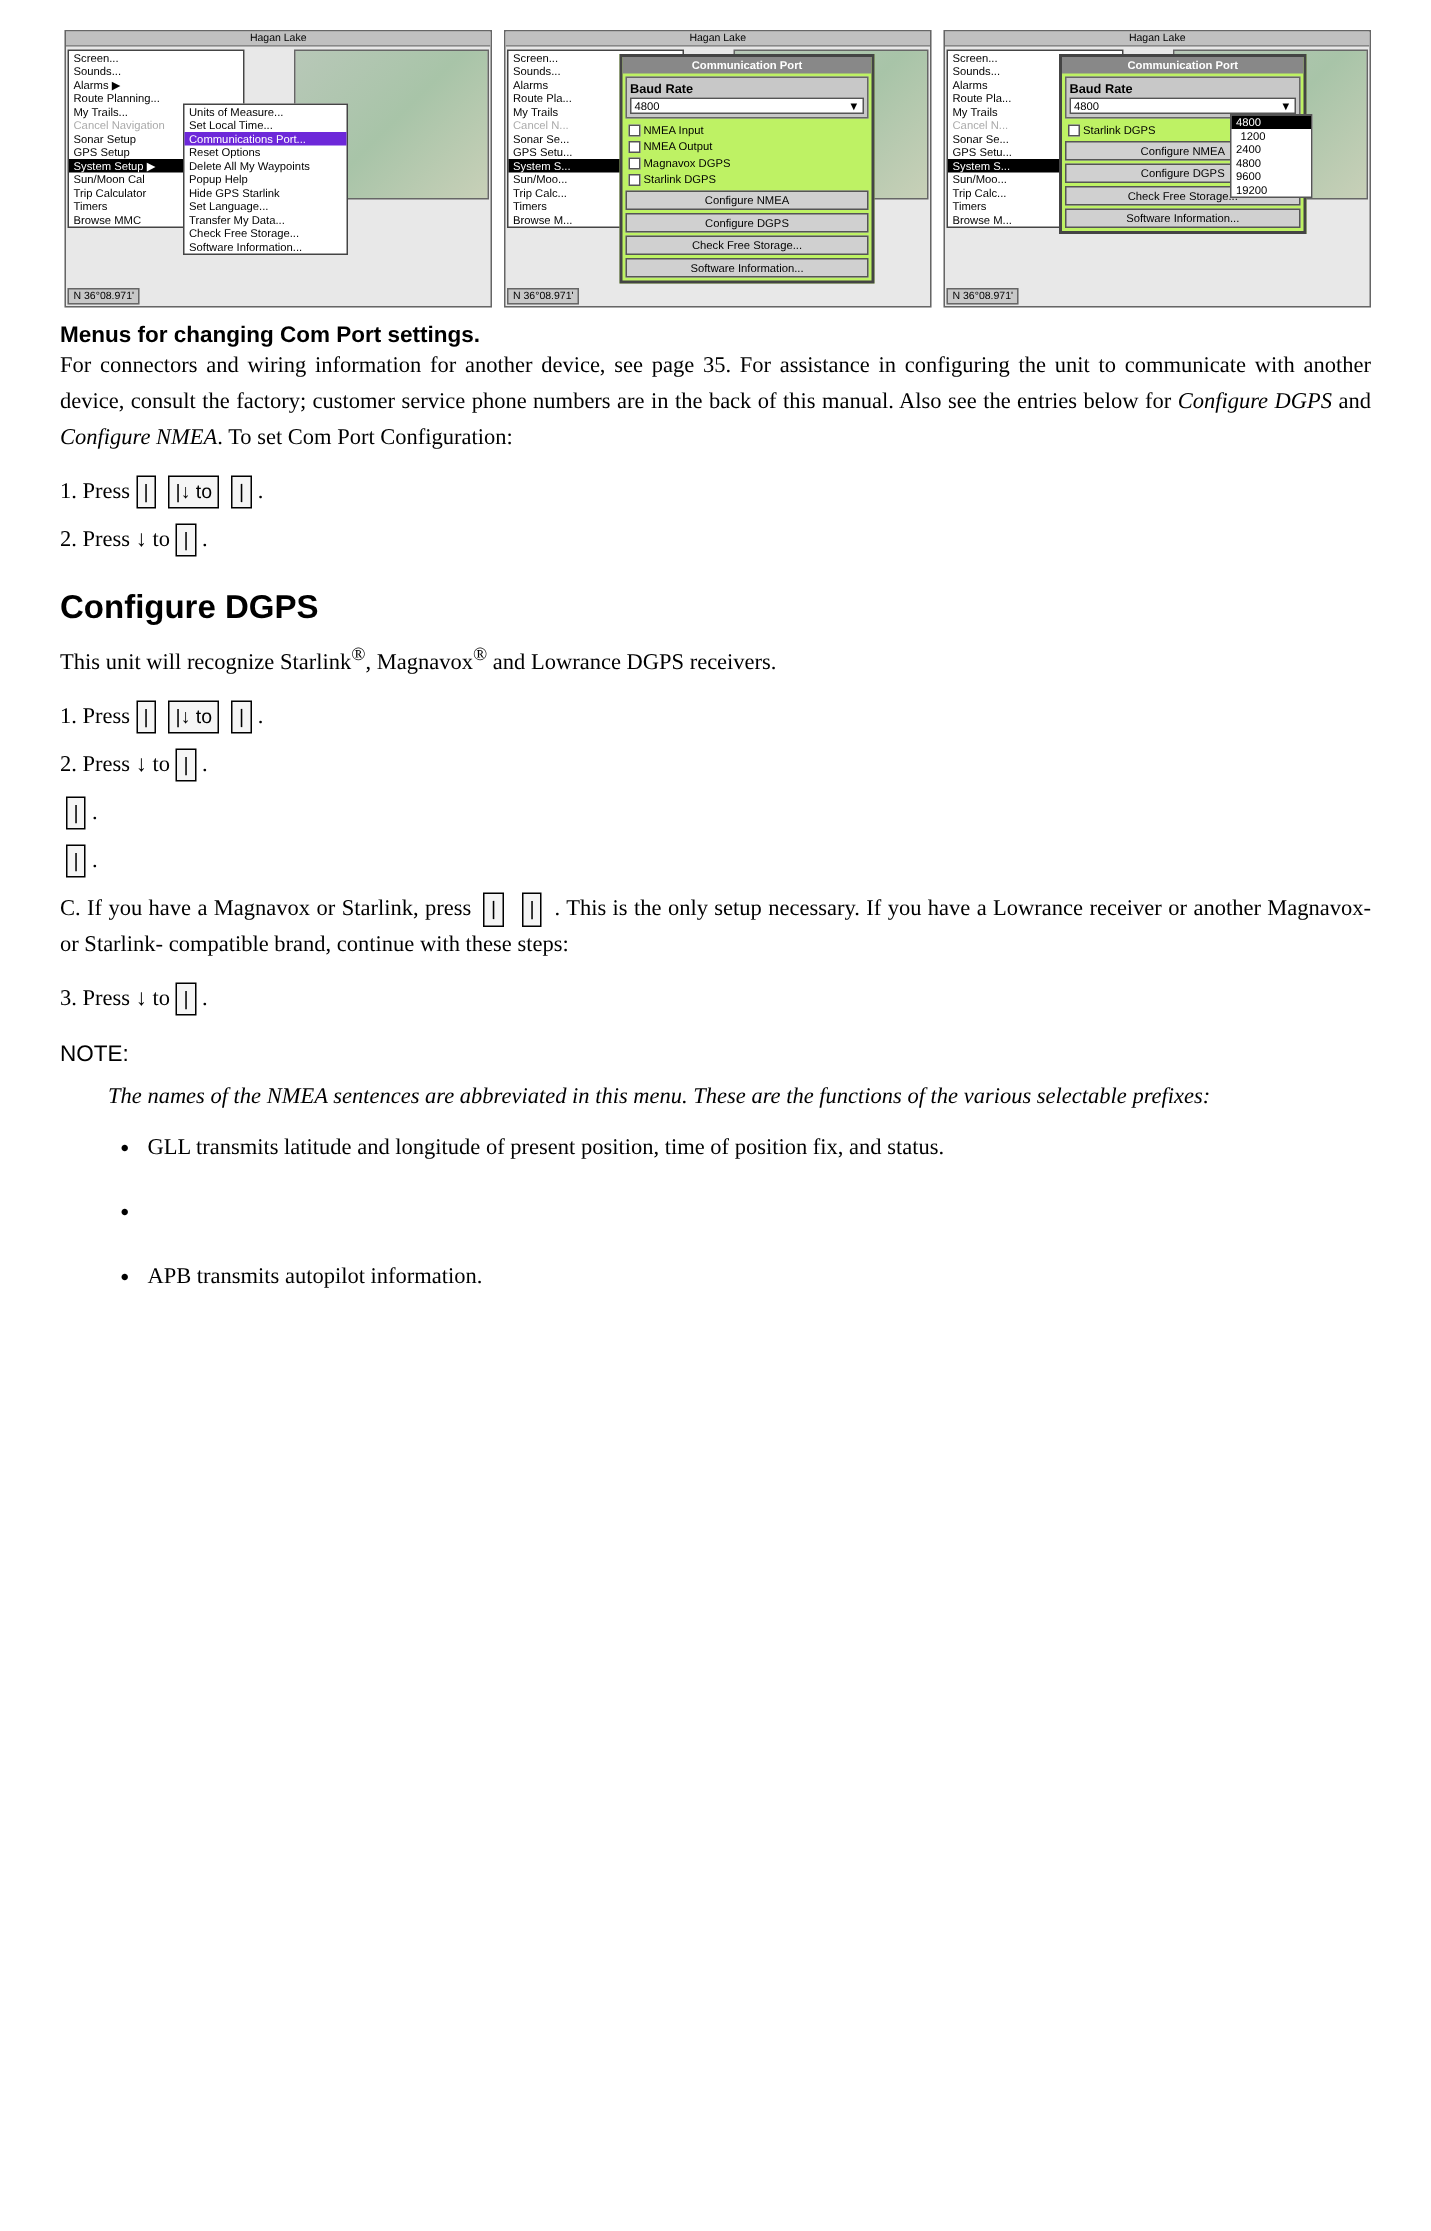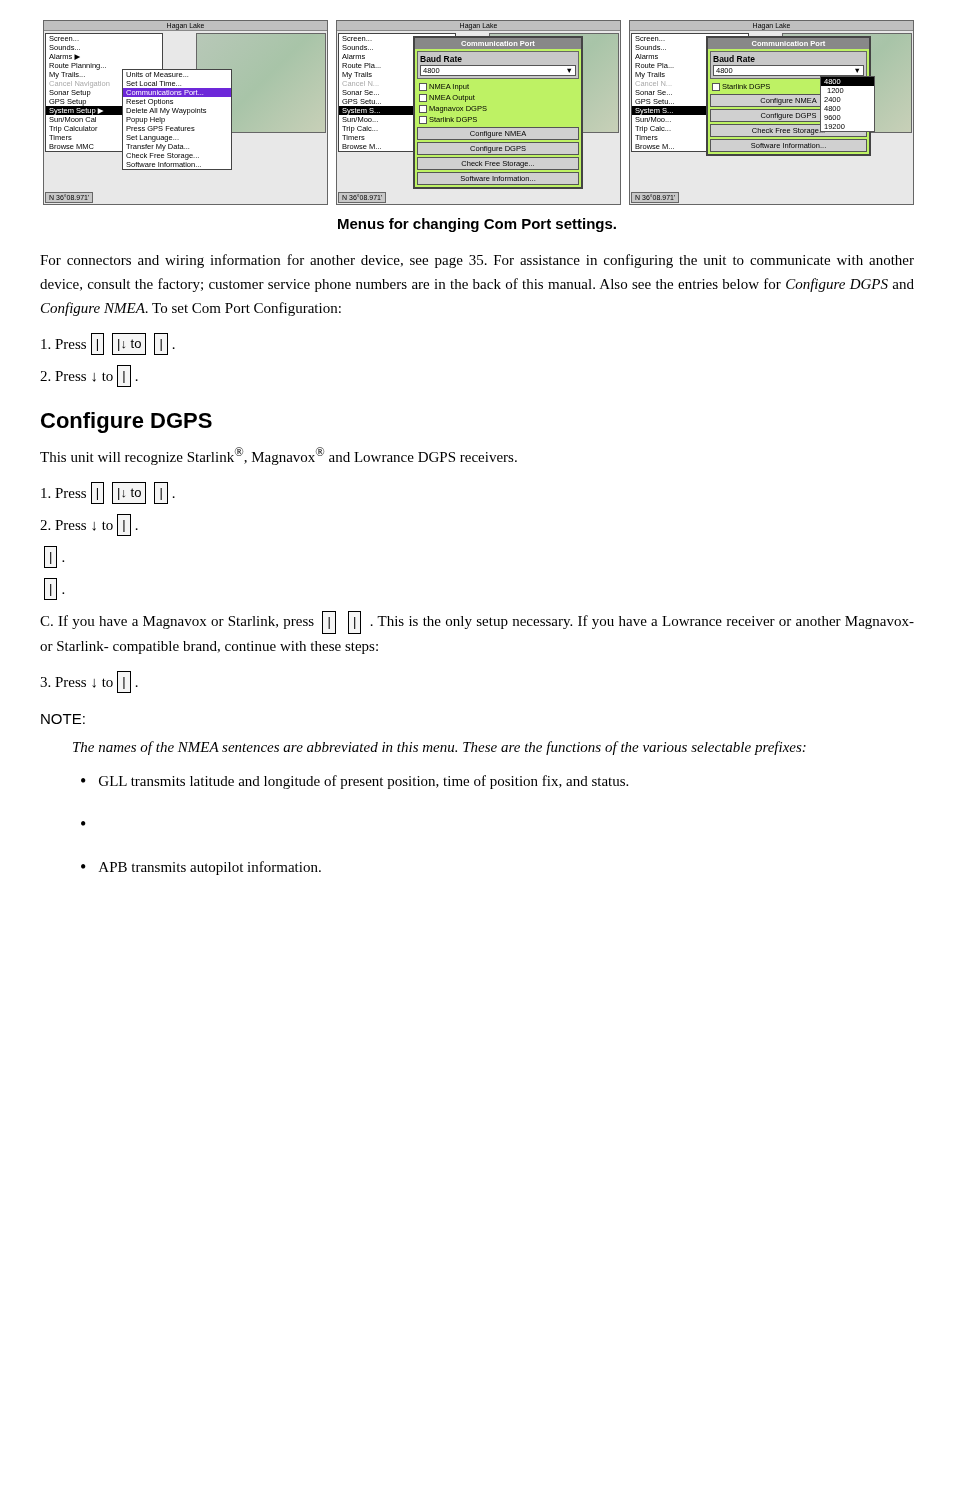--- a/index.html
+++ b/index.html
@@ -295,7 +295,7 @@
       <div class="sm-item">Reset Options</div>
       <div class="sm-item">Delete All My Waypoints</div>
       <div class="sm-item">Popup Help</div>
-      <div class="sm-item">Press GPS Features</div>
+      <div class="sm-item">Hide GPS Starlink</div>
       <div class="sm-item">Set Language...</div>
       <div class="sm-item">Transfer My Data...</div>
       <div class="sm-item">Check Free Storage...</div>

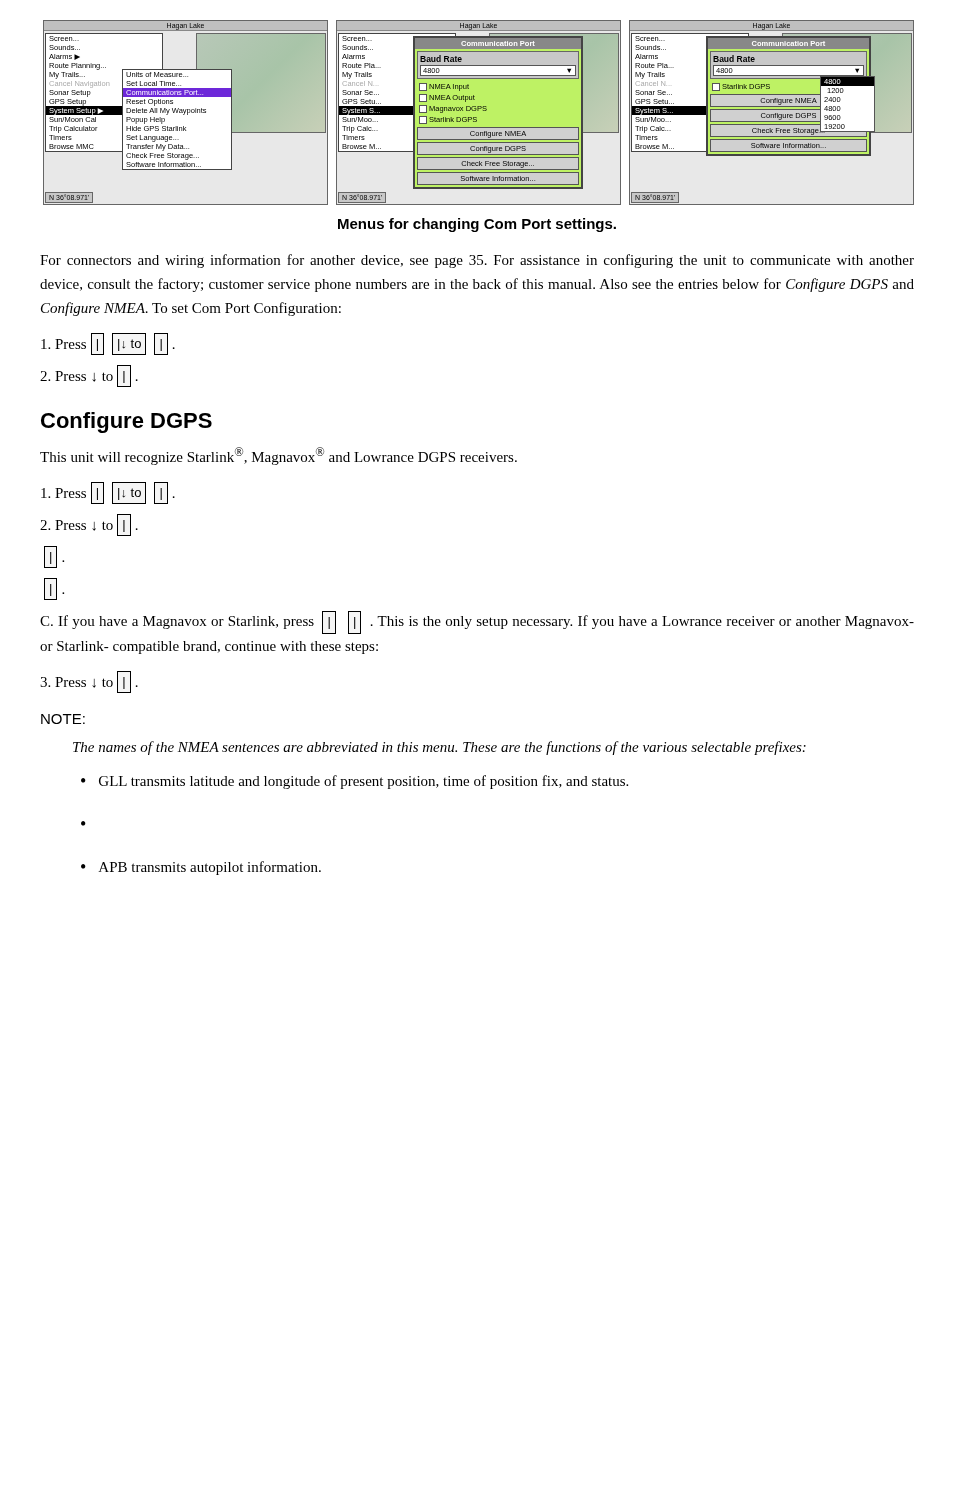--- a/index.html
+++ b/index.html
@@ -26,10 +26,9 @@
     }
 
     .figure-caption {
-      text-align: center;
+      text-align: left;
       font-weight: bold;
       font-size: 15px;
-      margin-bottom: 16px;
       font-family: Arial, sans-serif;
     }
 

